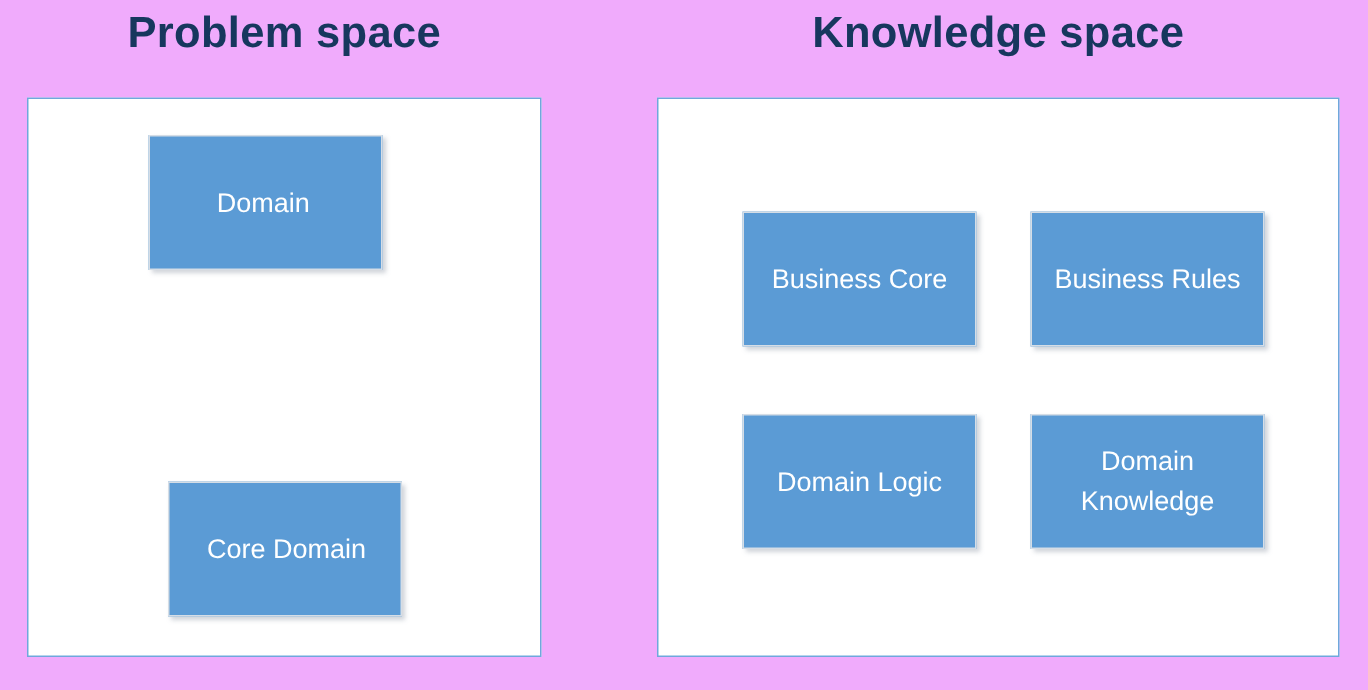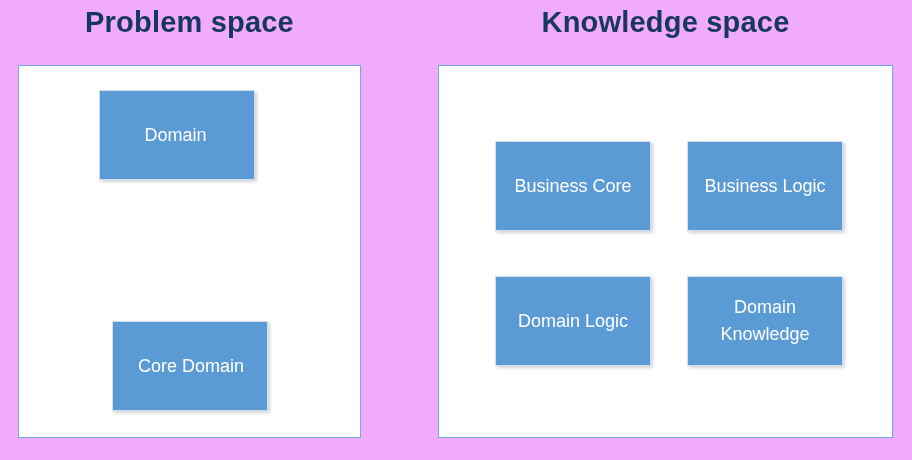--- a/index.html
+++ b/index.html
@@ -91,7 +91,7 @@
       <span>Business Core</span>
     </div>
     <div class="box s2">
-      <span>Business Logic</span>
+      <span>Business Rules</span>
     </div>
     <div class="box s3">
       <span>Domain Logic</span>

